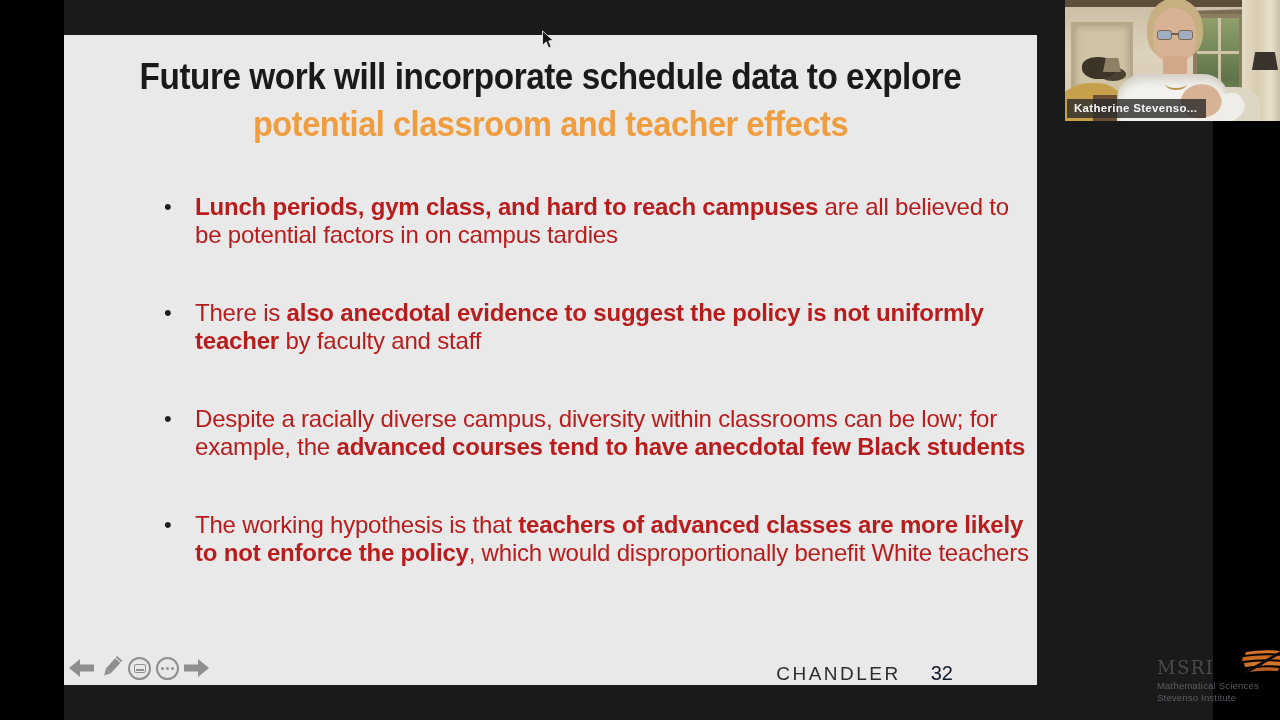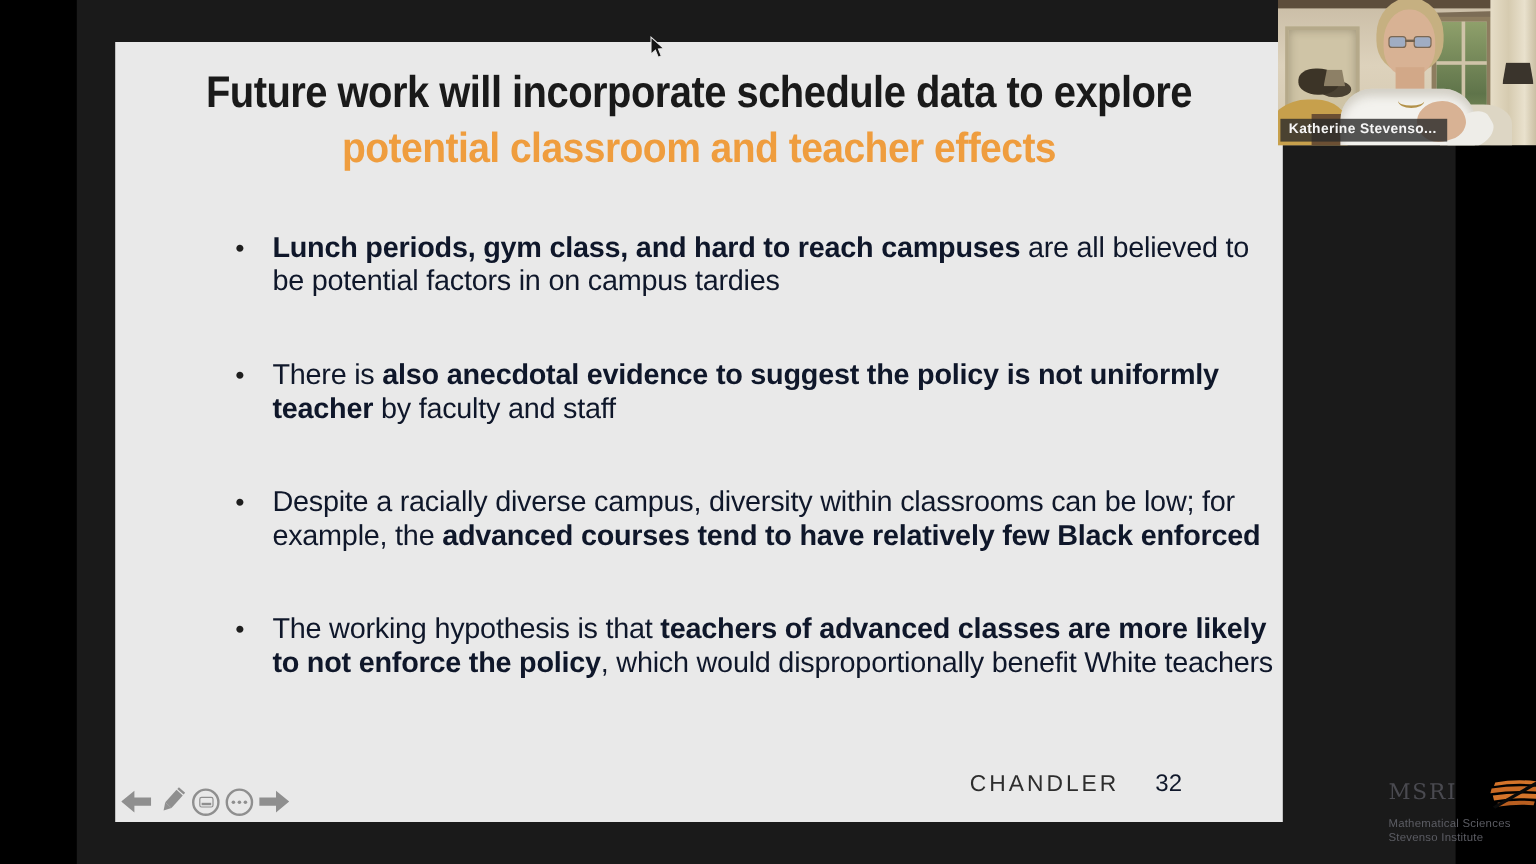--- a/index.html
+++ b/index.html
@@ -11,7 +11,7 @@
   .slide-window { position:absolute; left:64px; top:0; width:1149px; height:720px;
                   background:#1a1a1a; }
   .slide { position:absolute; left:0; top:35px; width:973px; height:650px;
-           background:#e9e9e9; overflow:hidden;margin-left:32px; }
+           background:#e9e9e9; overflow:hidden; }
 
   
   .title-block { margin-top:18px; text-align:center; }

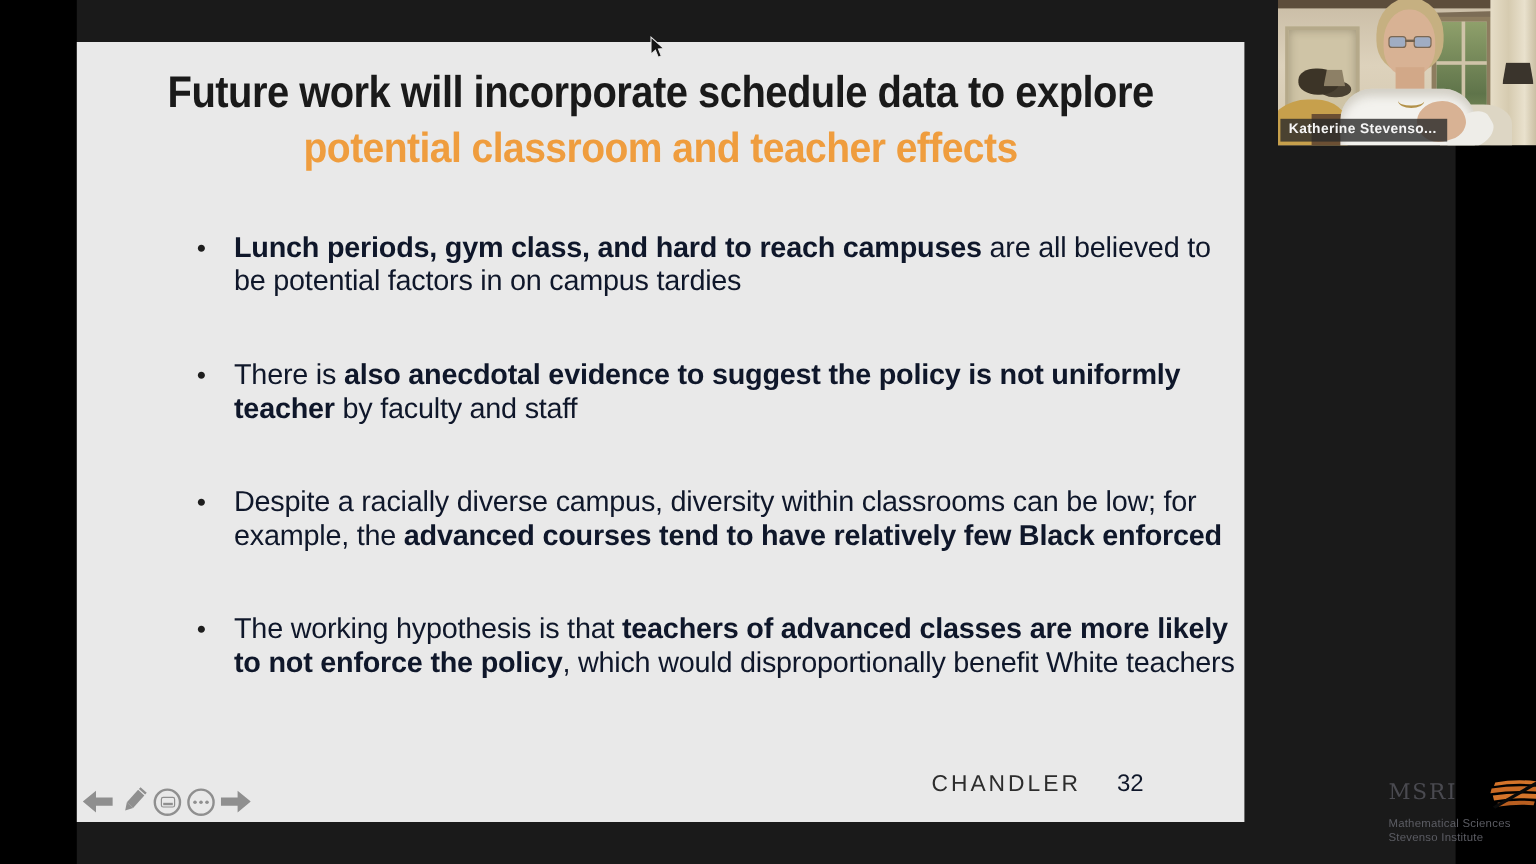--- a/index.html
+++ b/index.html
@@ -26,7 +26,7 @@
   .bullets { list-style:none; margin:46px 0 0 0; padding:0 0 0 100px; }
   .bullets li { display:flex; margin-bottom:51px; }
   .marker { width:31px; flex:none; font-size:22px; color:#1e1e1e; padding-top:1px; }
-  .btext { font-size:24px; color:#0f172a; line-height:27.5px; max-width:930px;
+  .btext { font-size:24px; color:#b91c1c; line-height:27.5px; max-width:930px;
            letter-spacing:-0.2px; }
   .btext .b { font-weight:bold; }
 

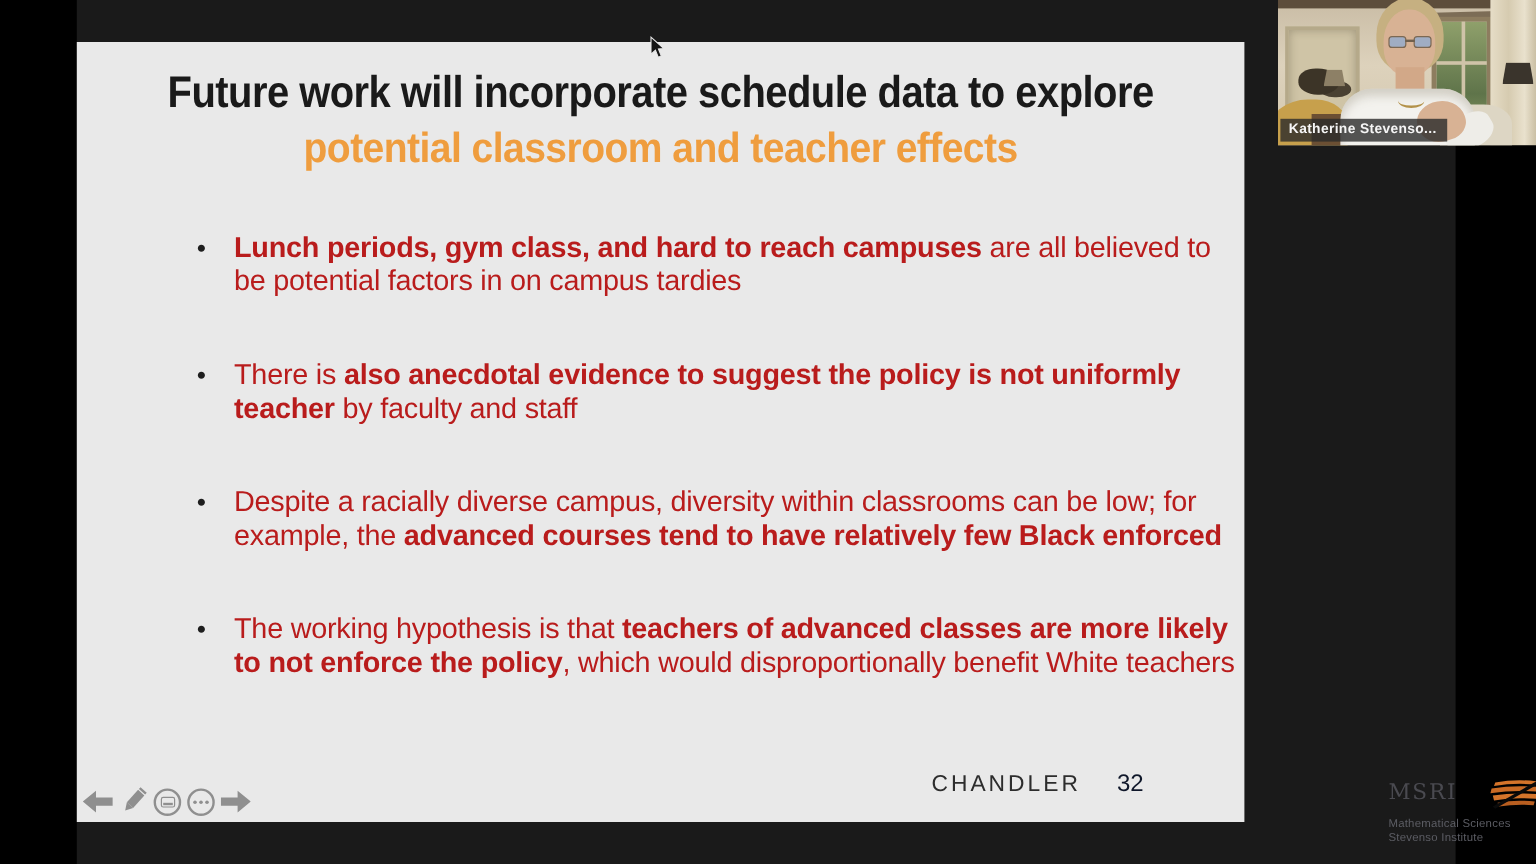--- a/index.html
+++ b/index.html
@@ -140,7 +140,7 @@
           </li>
           <li>
             <span class="marker">•</span>
-            <span class="btext"><span>Despite a racially diverse campus, diversity within classrooms can be low; for example, the </span><span class="b">advanced courses tend to have relatively few Black enforced</span></span>
+            <span class="btext"><span>Despite a racially diverse campus, diversity within classrooms can be low; for example, the </span><span class="b">advanced courses tend to have anecdotal few Black students</span></span>
           </li>
           <li>
             <span class="marker">•</span>

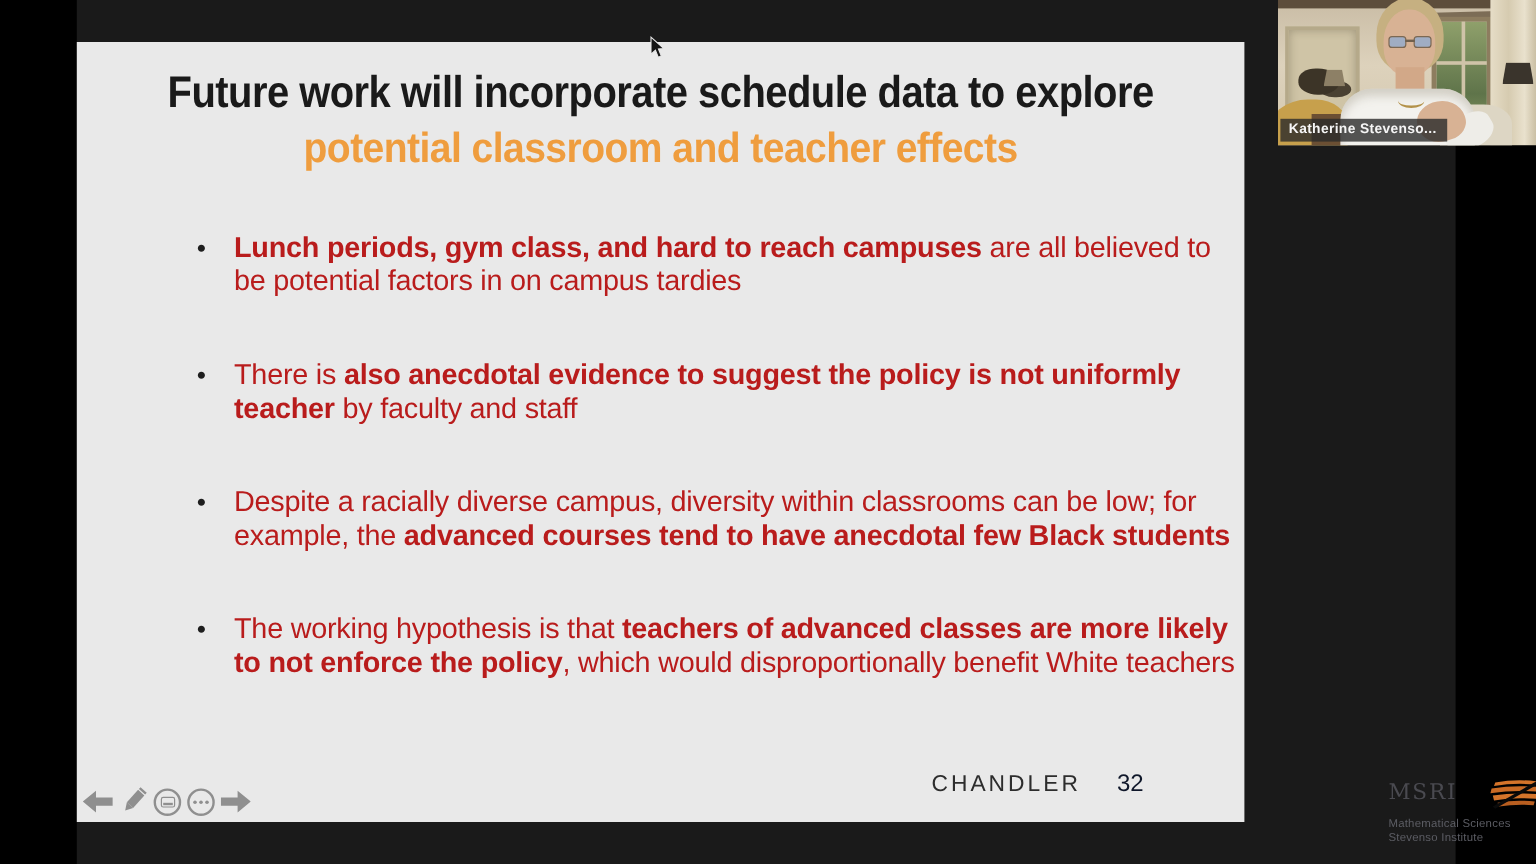--- a/index.html
+++ b/index.html
@@ -31,7 +31,7 @@
   .btext .b { font-weight:bold; }
 
   
-  .slide-footer { position:absolute; right:84px; bottom:20px; display:flex;
+  .slide-footer { position:absolute; right:84px; bottom:0; display:flex;
                   align-items:baseline; }
   .footer-author { font-size:19px; letter-spacing:2.5px; color:#2d2d2d; }
   .footer-num { font-size:20px; color:#0f172a; margin-left:30px; }

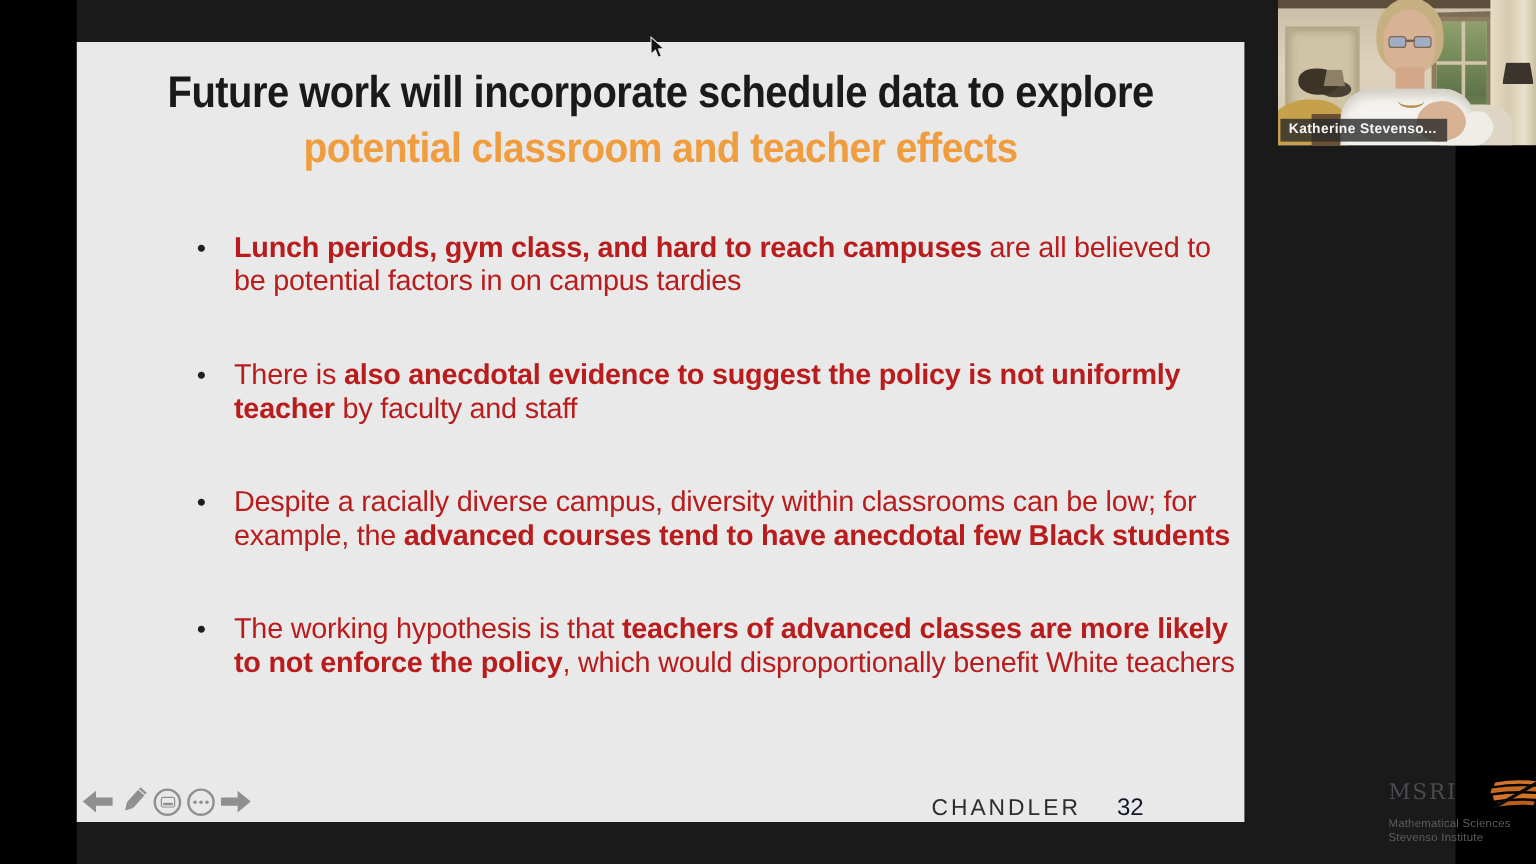--- a/index.html
+++ b/index.html
@@ -106,7 +106,7 @@
 
   
   .msri { position:absolute; left:1157px; top:650px; width:112px; }
-  .msri-row { display:flex; align-items:flex-start;gap:24px; }
+  .msri-row { display:flex; align-items:flex-end;gap:24px; }
   .msri-acronym { font-family:"DejaVu Serif",serif; font-size:18px; letter-spacing:1.5px;
                   color:#4a4a50; line-height:22px; }
   .msri-emblem { margin-left:2px; margin-top:-1px; }

